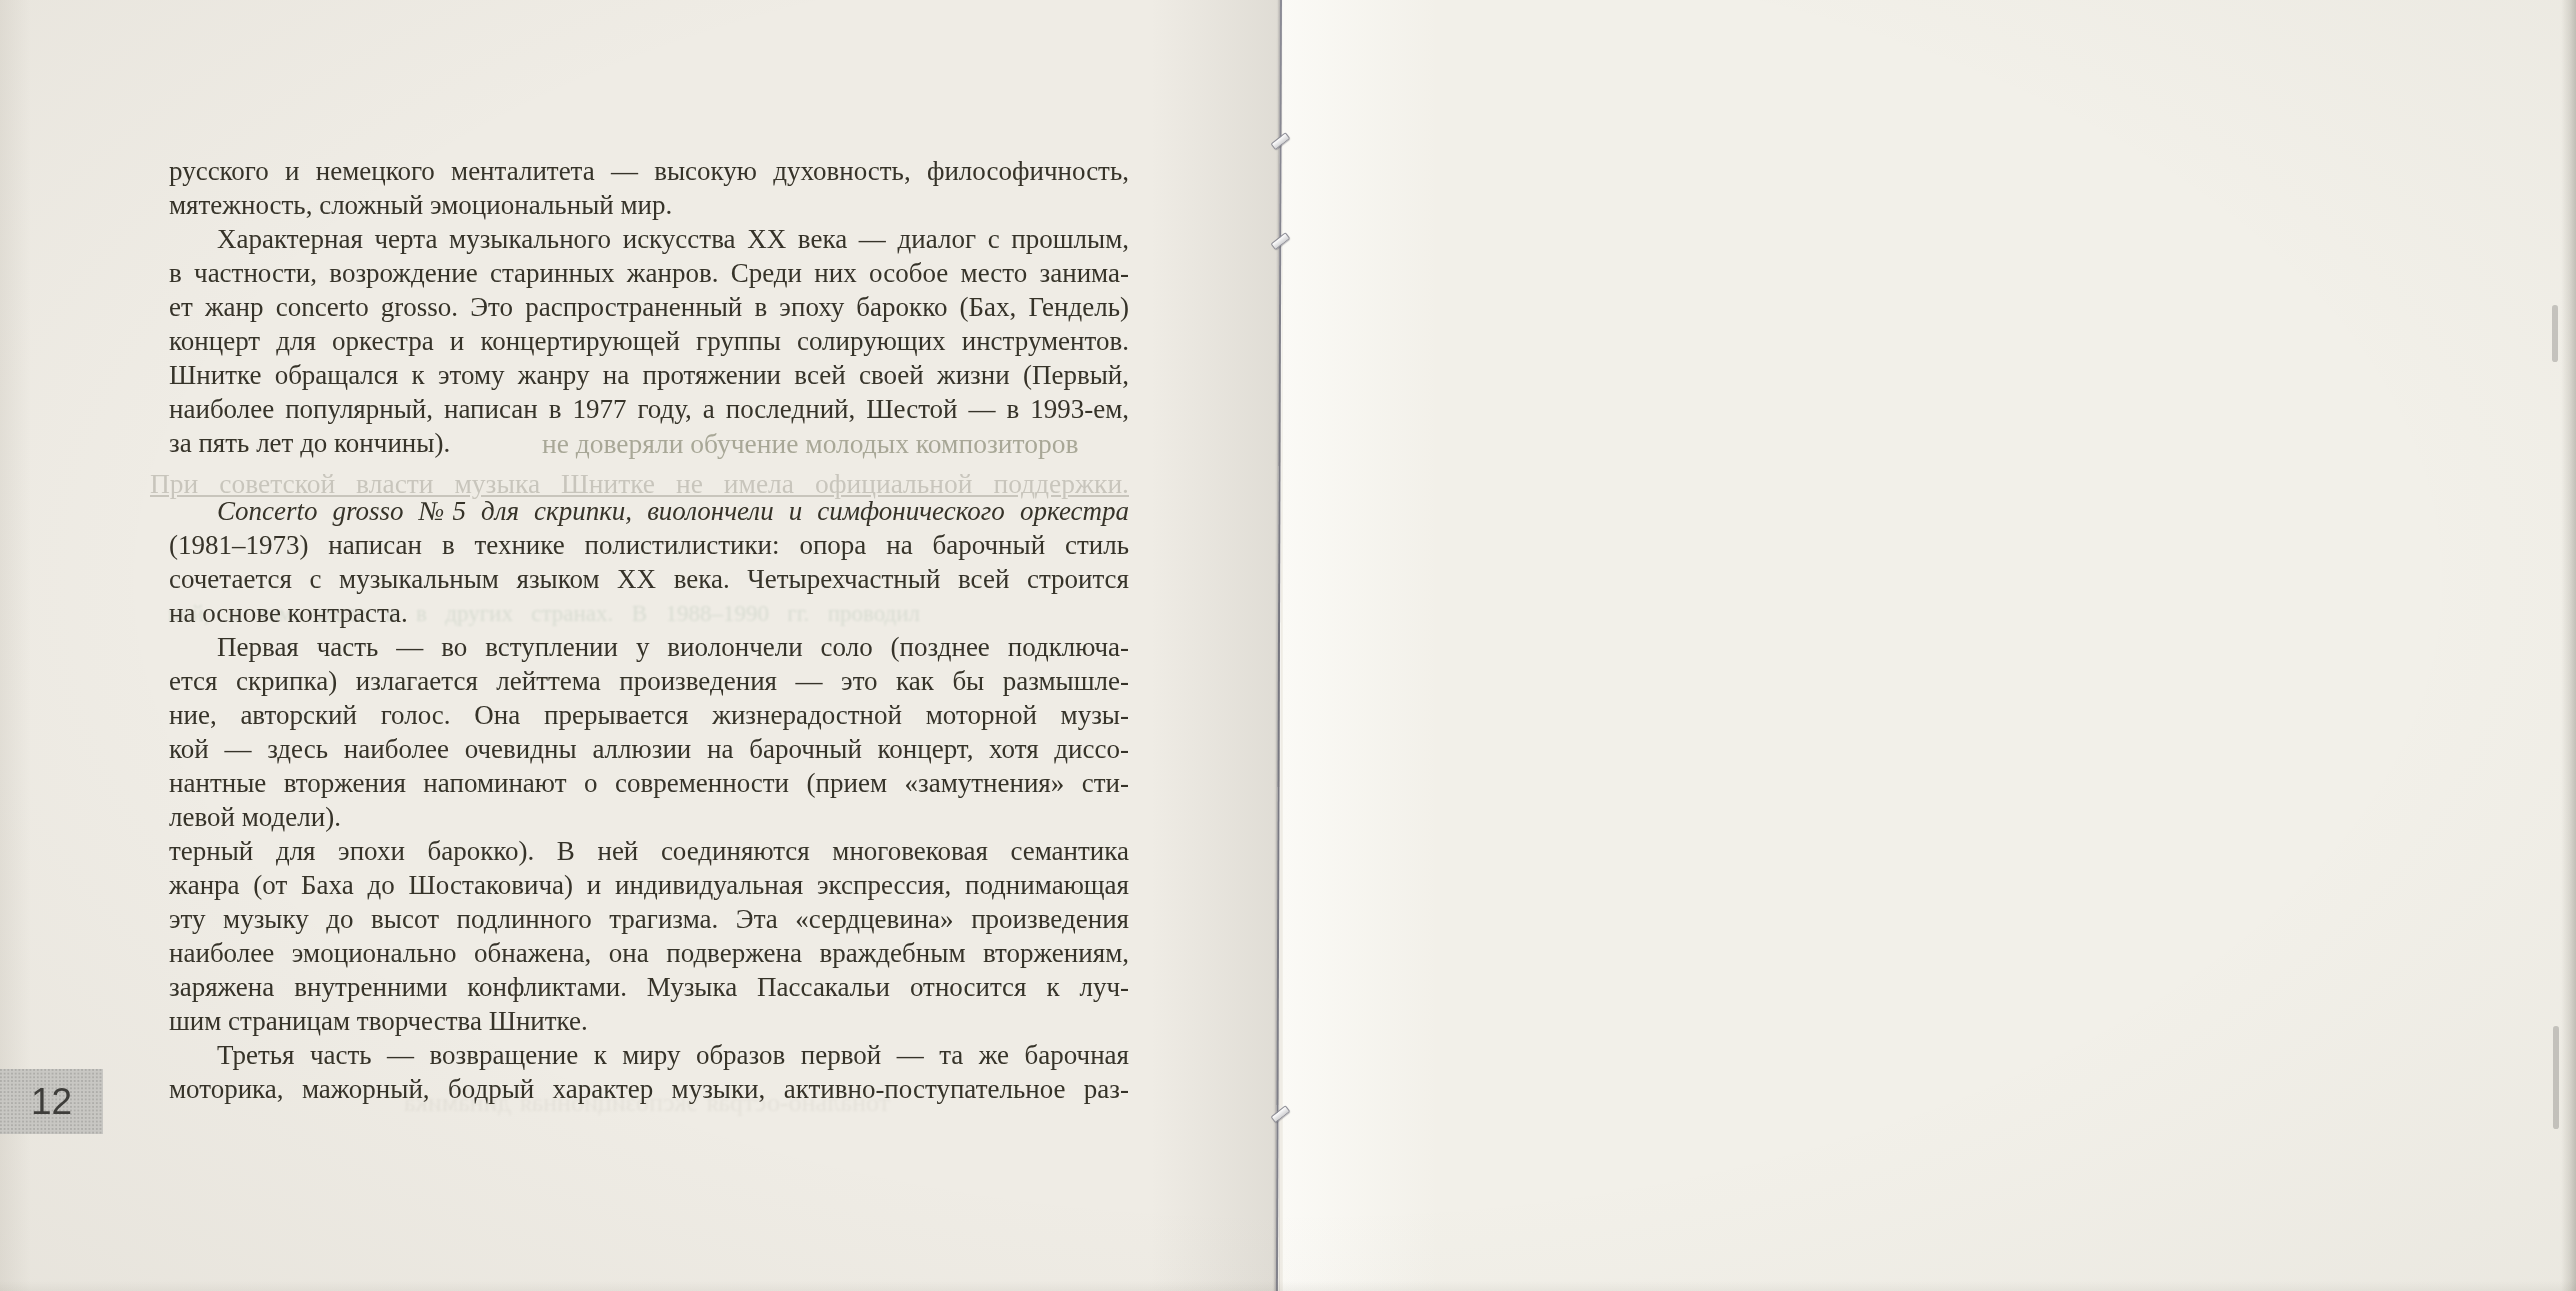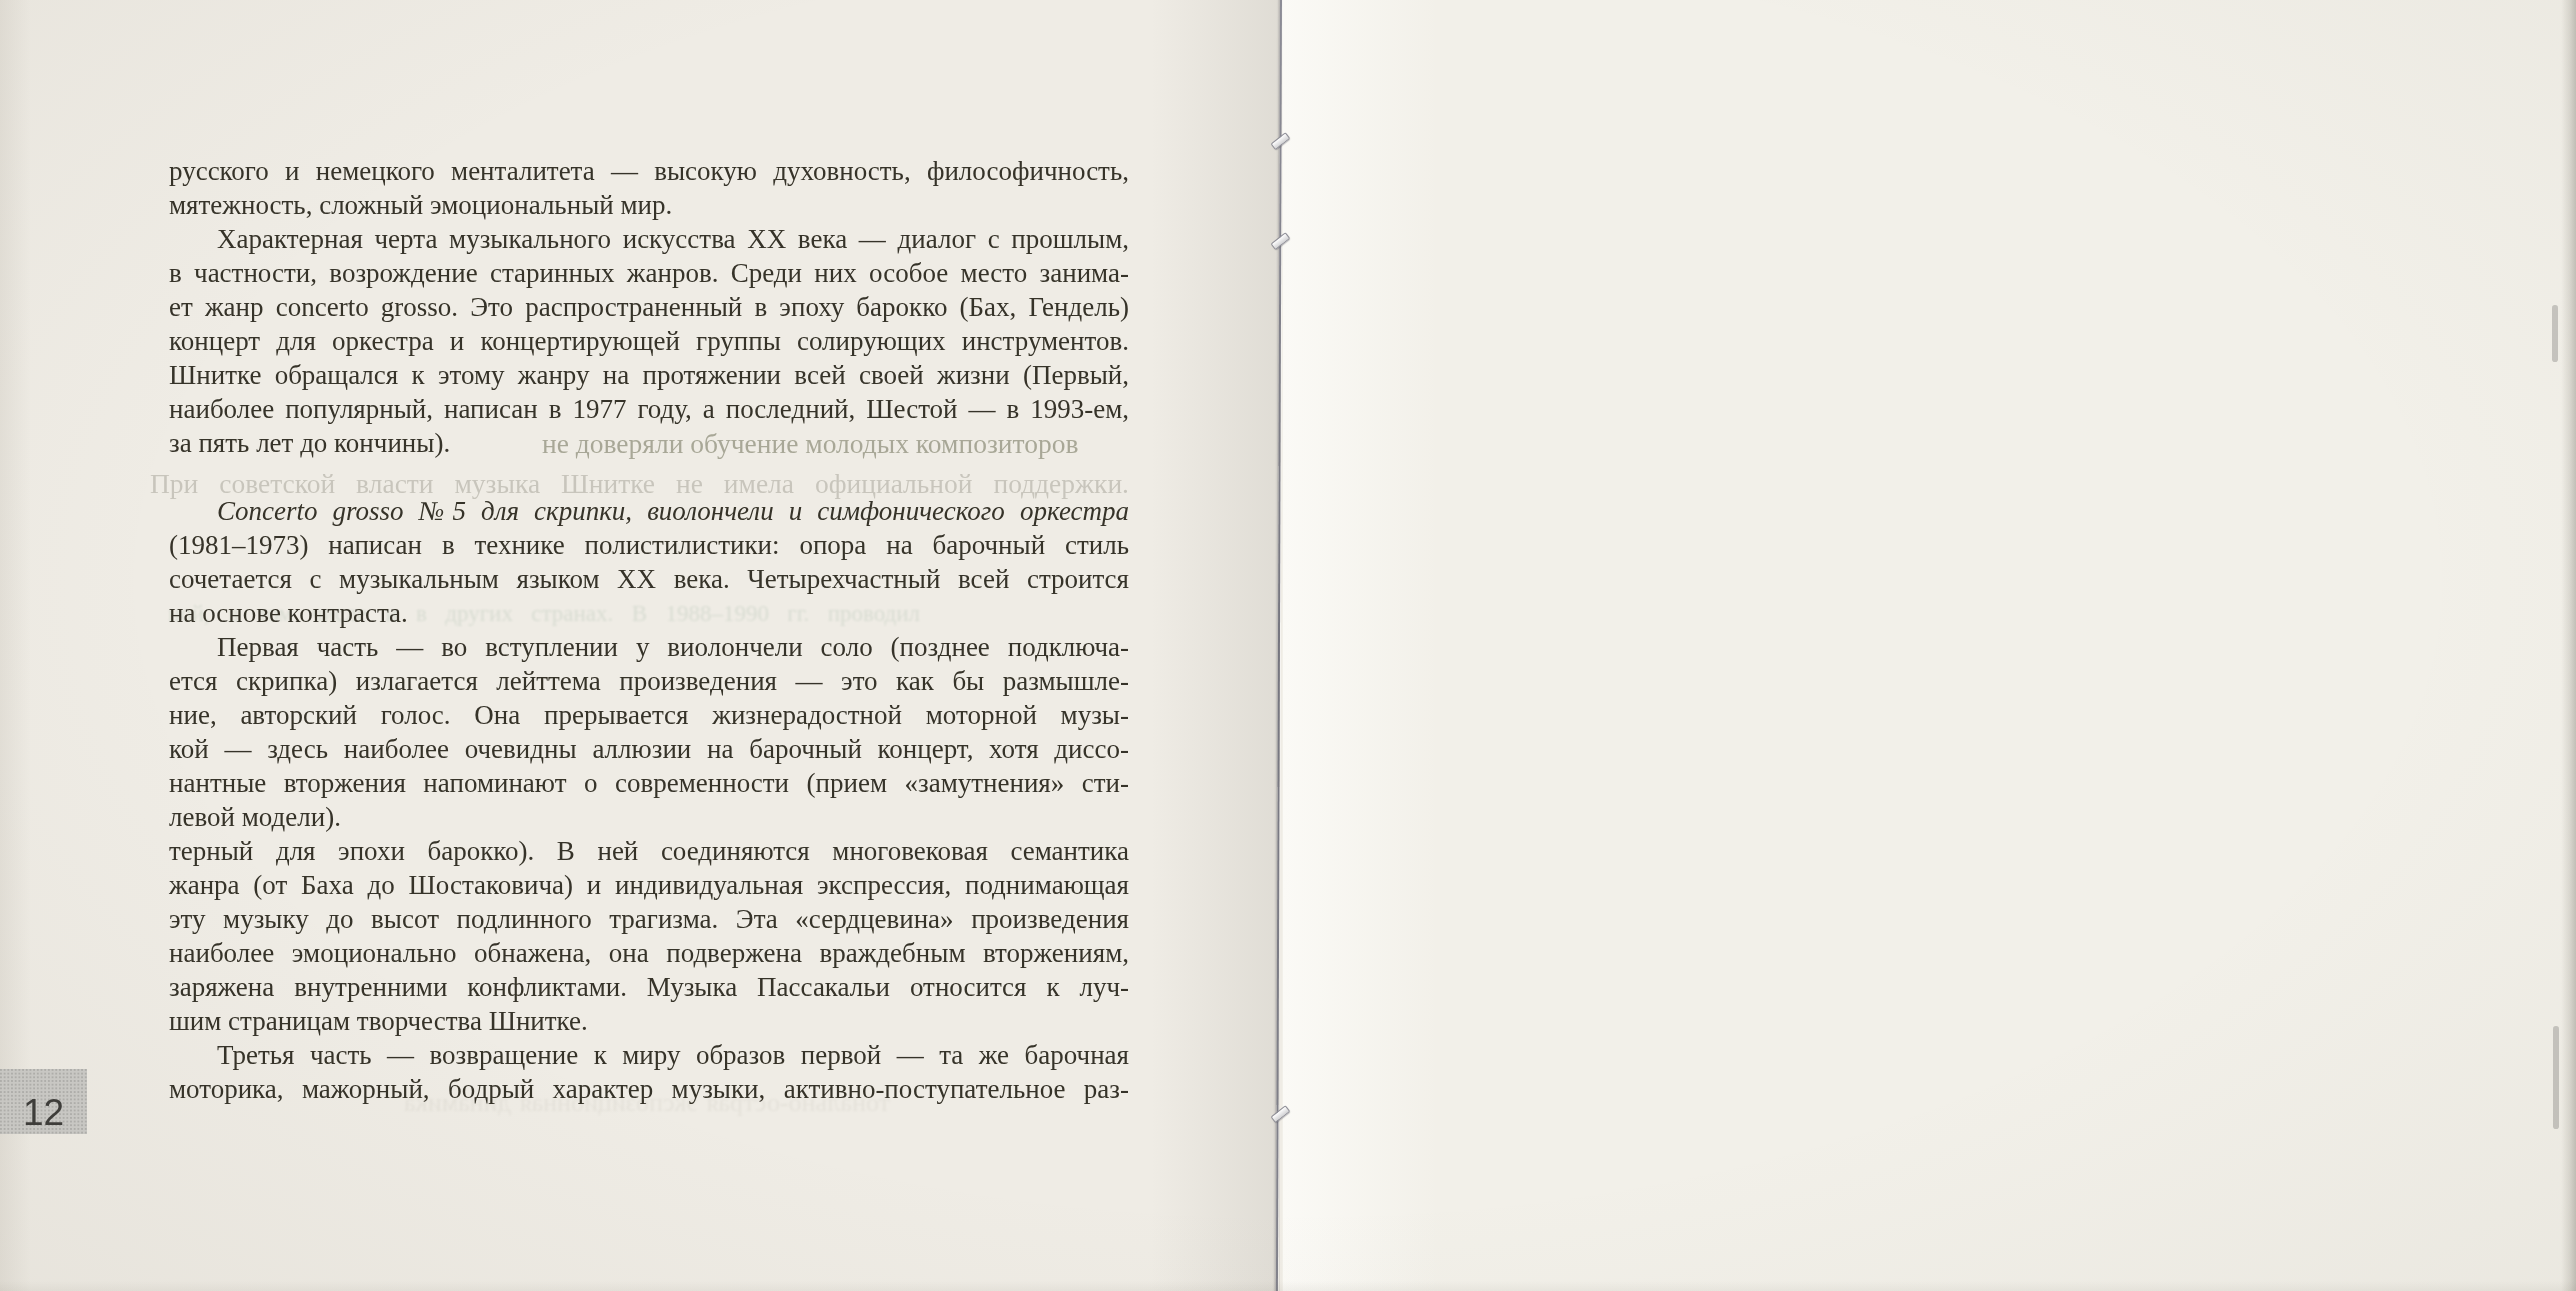--- a/index.html
+++ b/index.html
@@ -71,7 +71,7 @@
   <div class="page page-left">
     <div class="ghost-layer">
         <div class="ghost" style="left: 526px; top: 428px; font-size: 27.5px; color: rgb(99, 101, 75); opacity: 0.5; filter: blur(0.4px); margin-left: 16px;">не доверяли обучение молодых композиторов</div>
-        <div class="ghost justify" style="left: 150px; top: 468px; font-size: 27.5px; color: rgb(126, 124, 111); opacity: 0.34; filter: blur(0.6px); width: 979px;">При советской власти музыка Шнитке не имела официальной поддержки.</div>
+        <div class="ghost justify" style="left: 150px; top: 468px; font-size: 27.5px; color: rgb(126, 124, 111); opacity: 0.34; filter: blur(0.6px); width: 979px; text-decoration: underline;">При советской власти музыка Шнитке не имела официальной поддержки.</div>
         <div class="ghost justify" style="left: 168px; top: 601px; font-size: 23px; color: #14532d; opacity: 0.1; filter: blur(0.9px); width: 752px;">ной, в том числе и в других странах. В 1988–1990 гг. проводил</div>
         <div class="ghost justify" style="left: 404px; top: 1088px; font-size: 26px; color: rgb(138, 135, 121); opacity: 0.1; filter: blur(1px); width: 486px; transform: scaleX(-1);">тонально-острая экспозиционная динамика</div>
       </div>

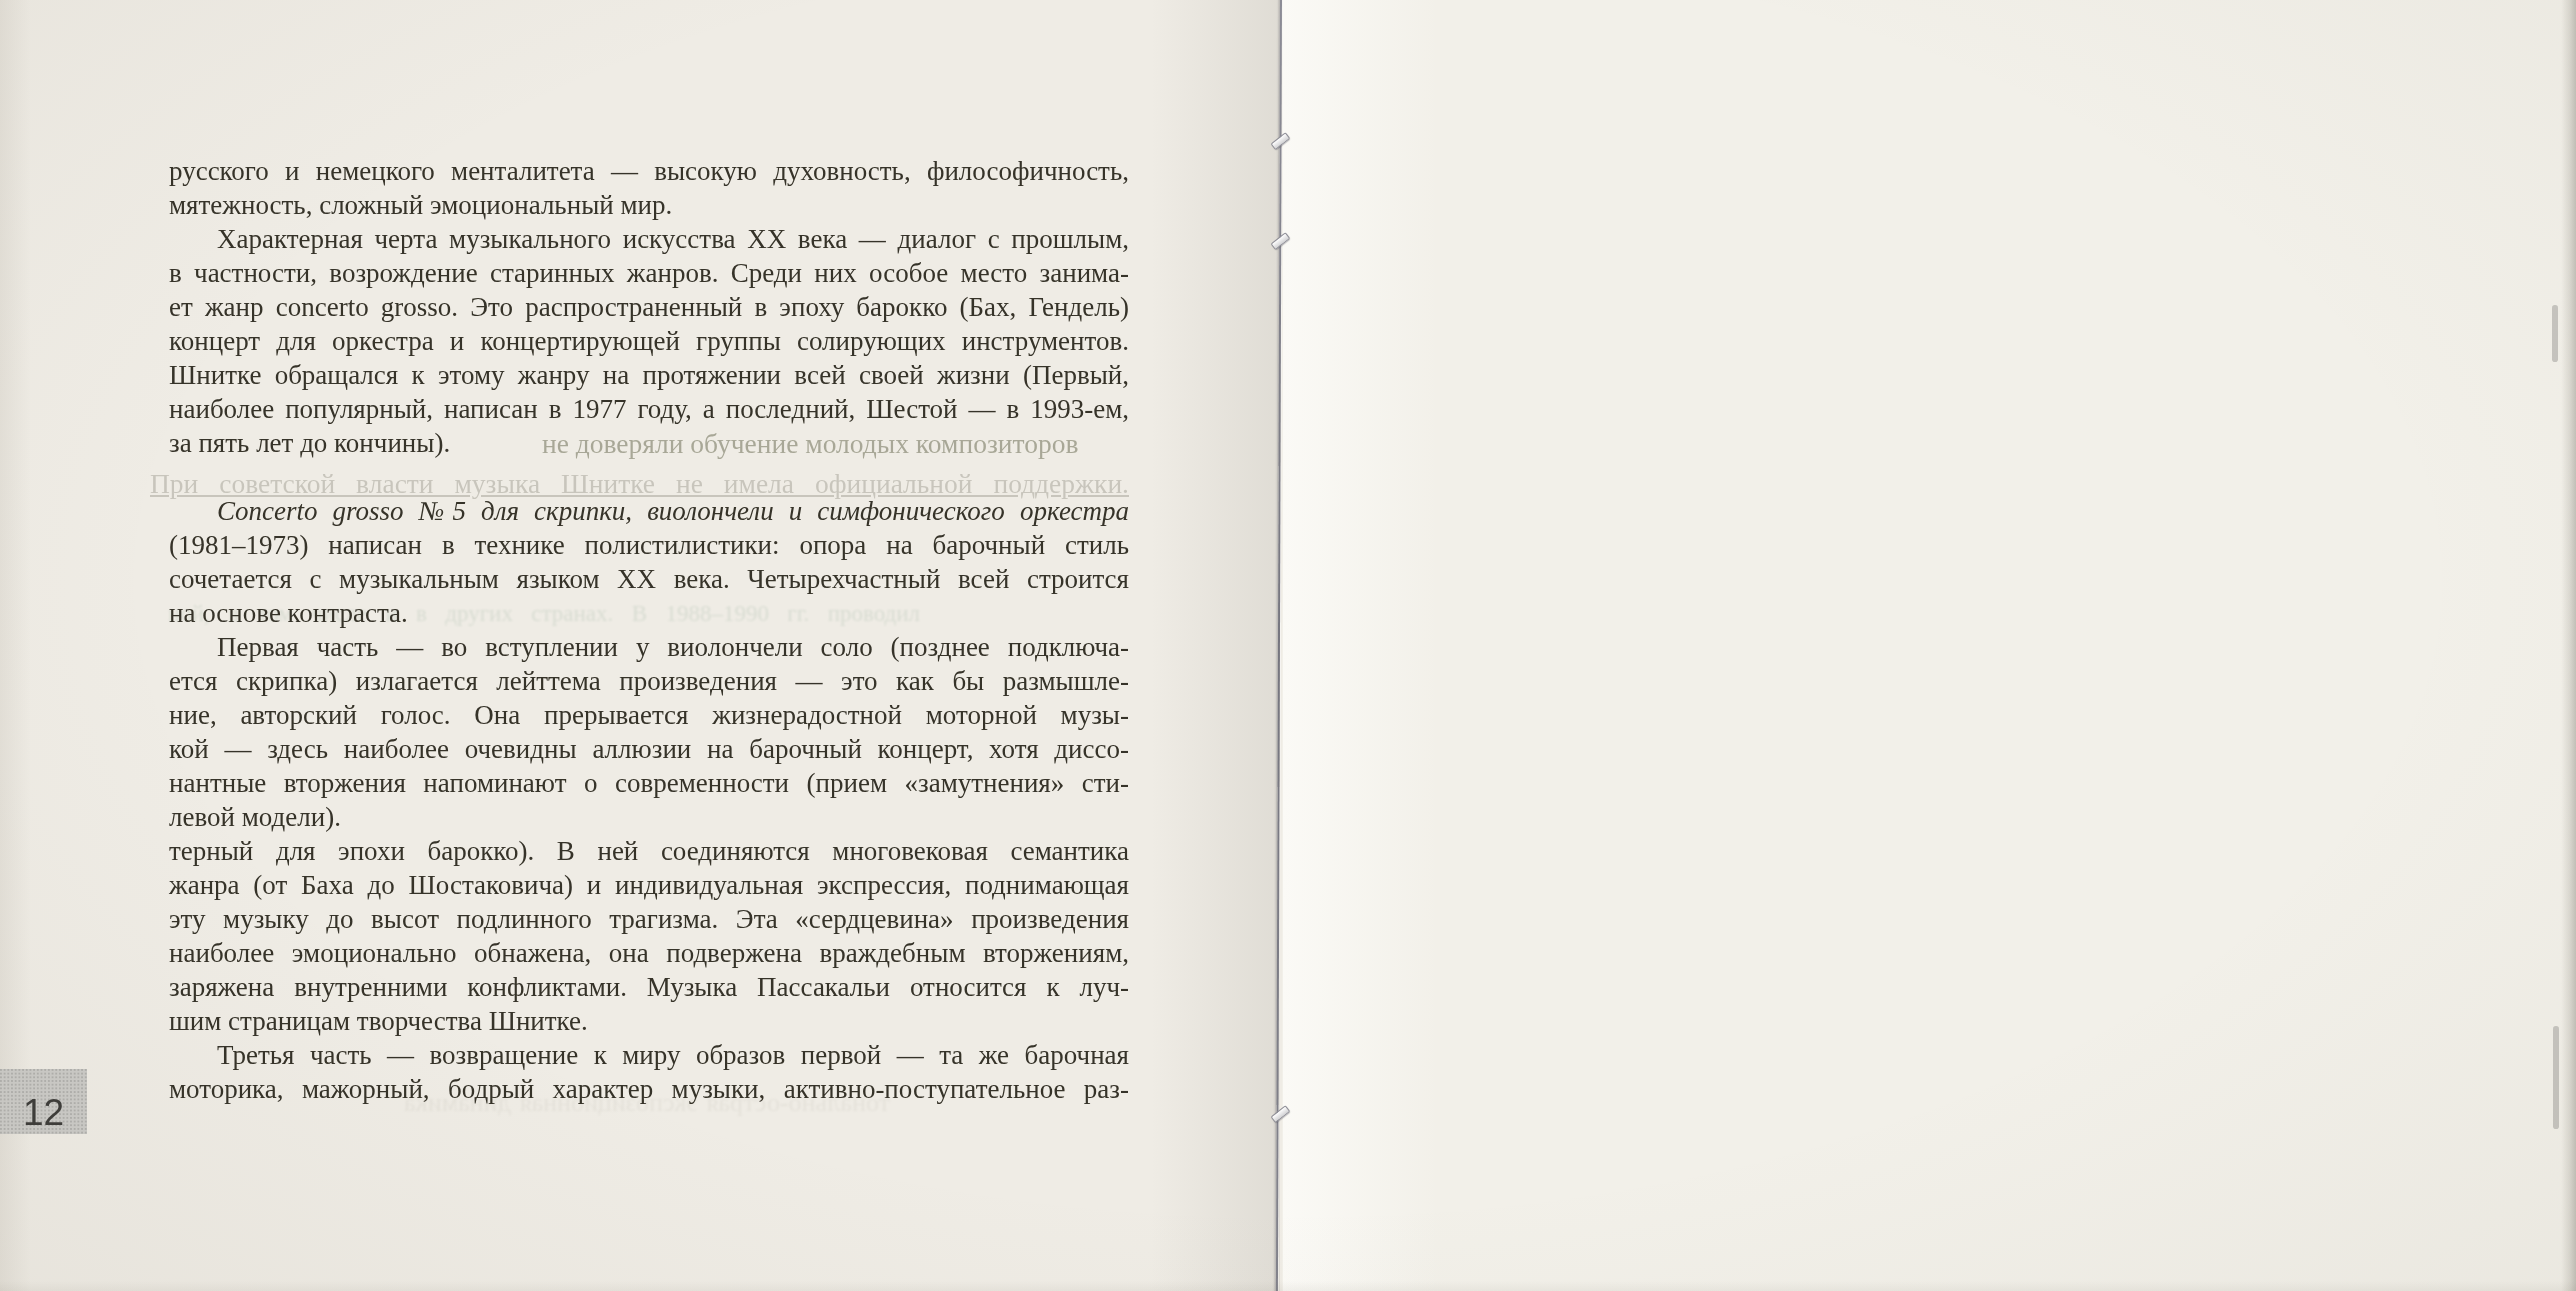--- a/index.html
+++ b/index.html
@@ -61,7 +61,7 @@
     background-size:3.7px 3.7px;
     font-family:"Liberation Sans","DejaVu Sans",sans-serif;
     font-size:37px;color:#3e3d3a;z-index:3;}
-  .pagenum-left{left:0;top:1069px;width:87px;height:65px;align-items:flex-end;}
+  .pagenum-left{left:0;top:1069px;width:103px;height:65px;}
 </style>
 </head>
 <body>

